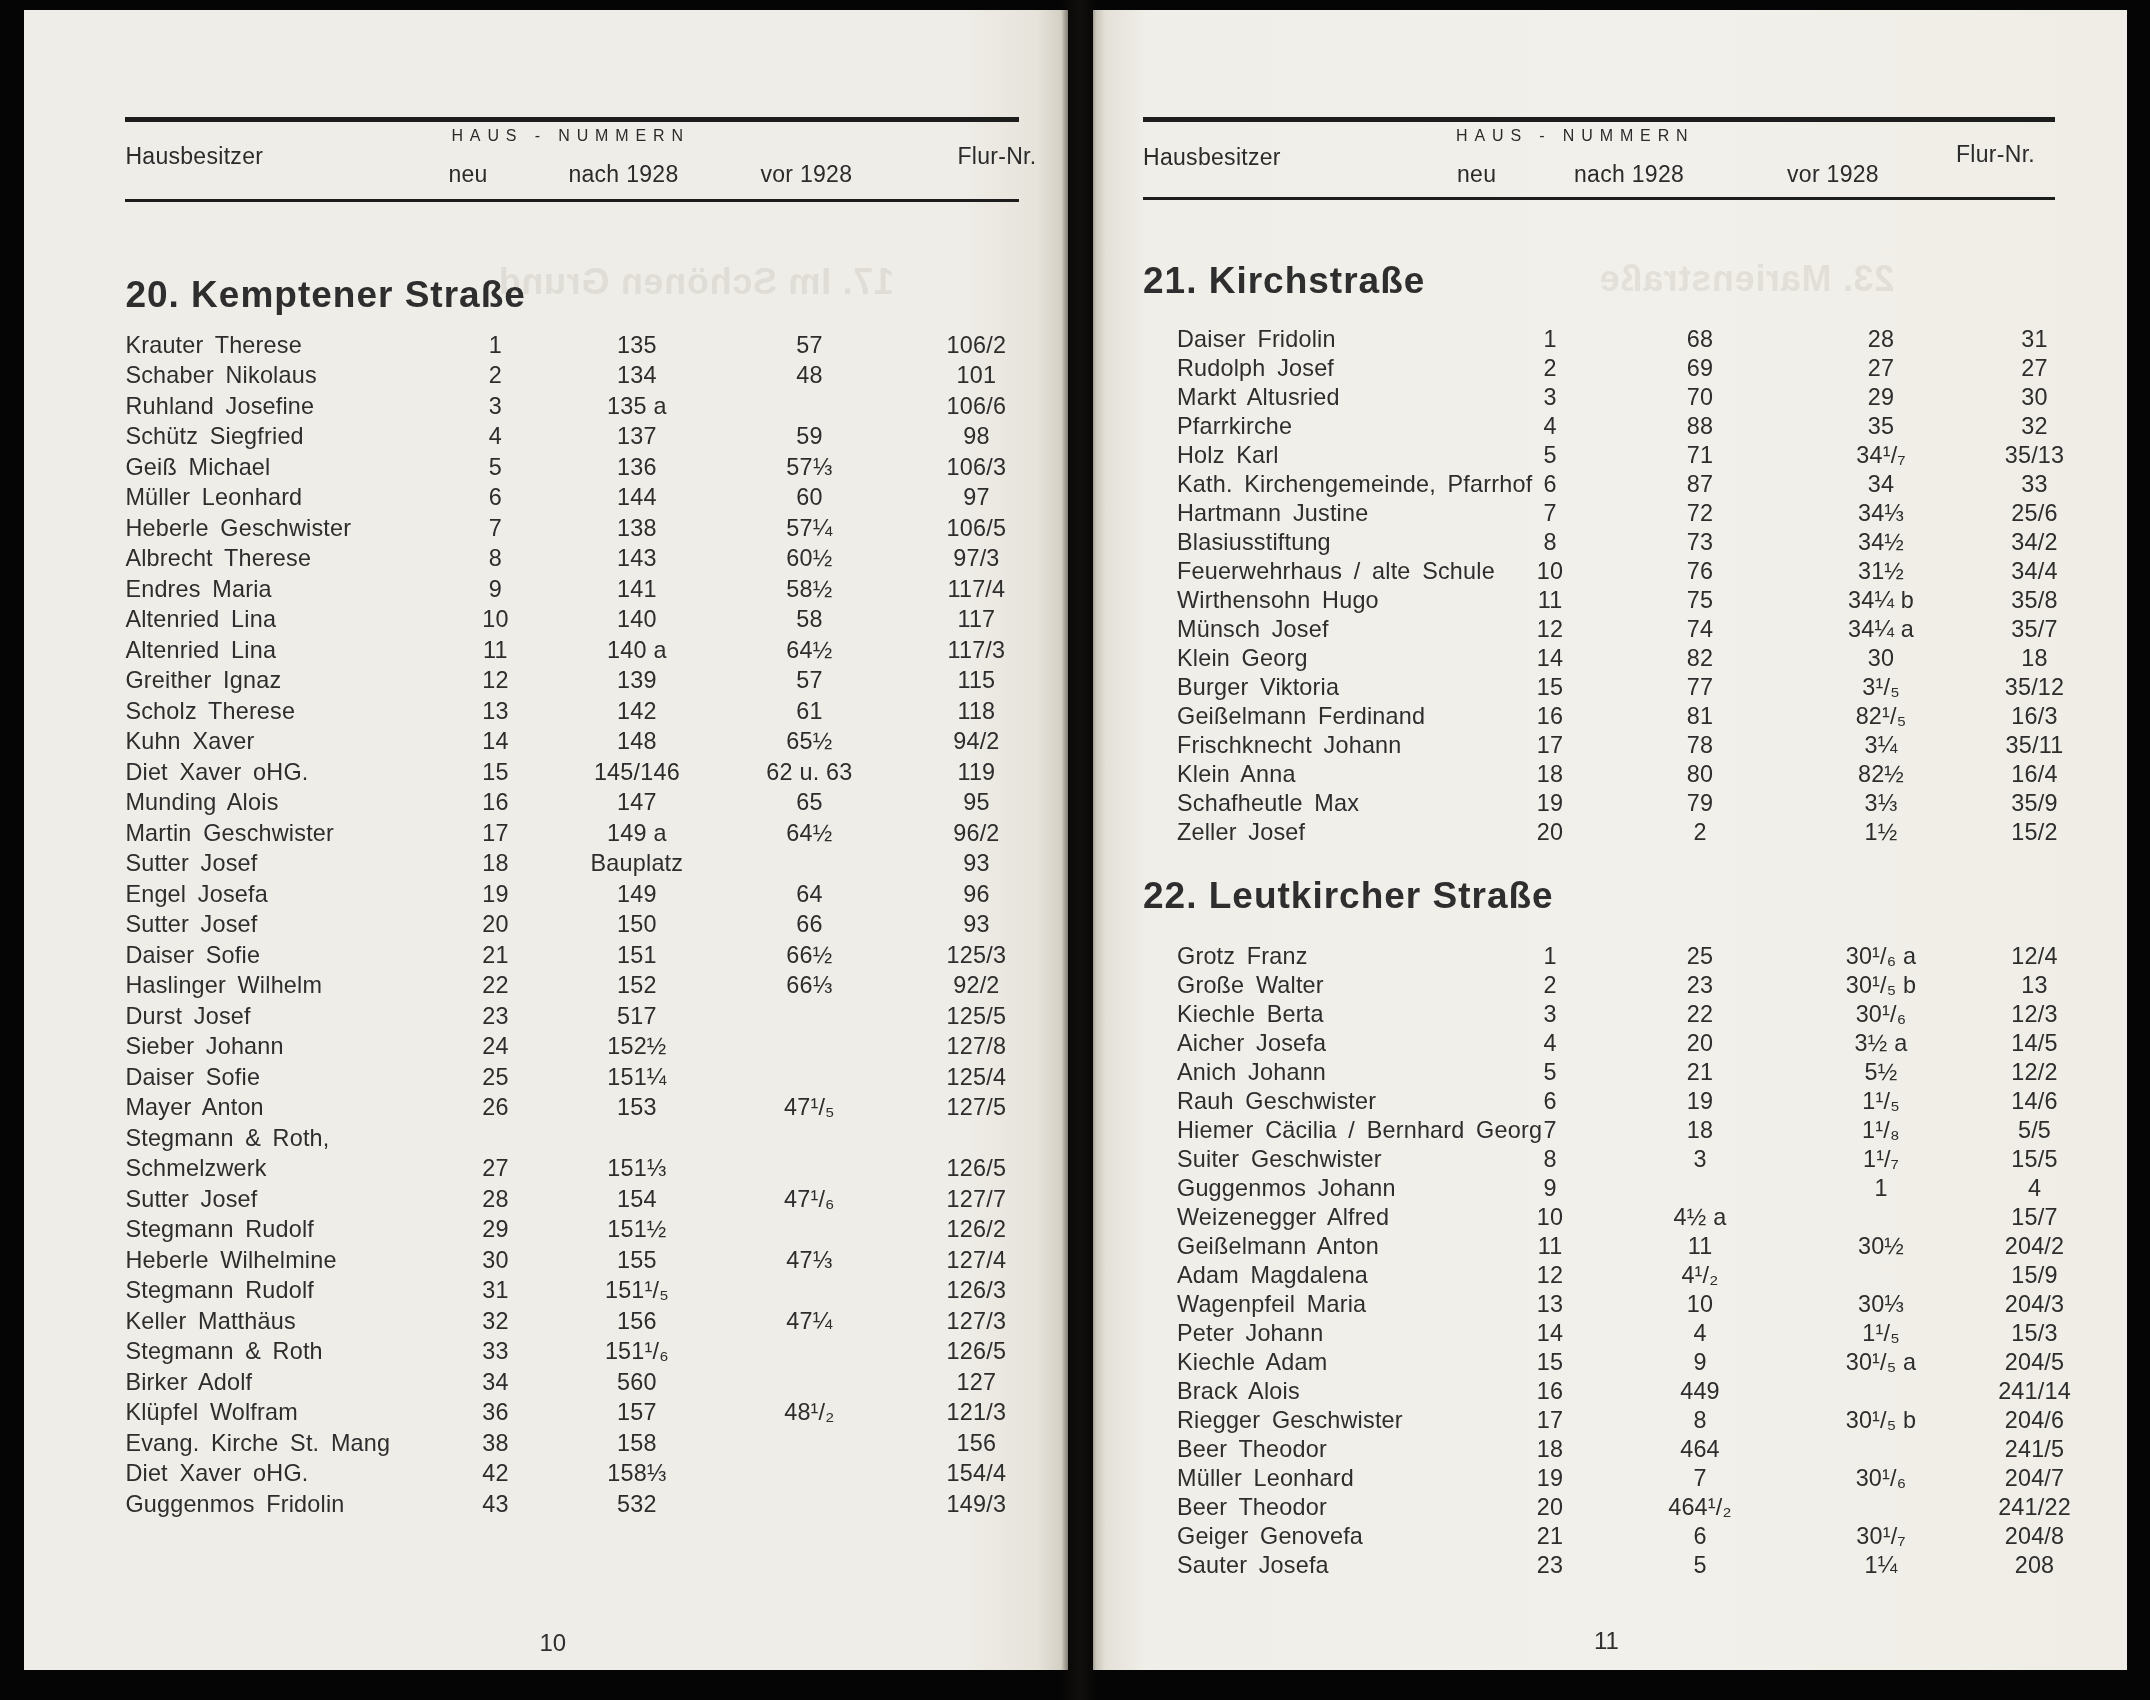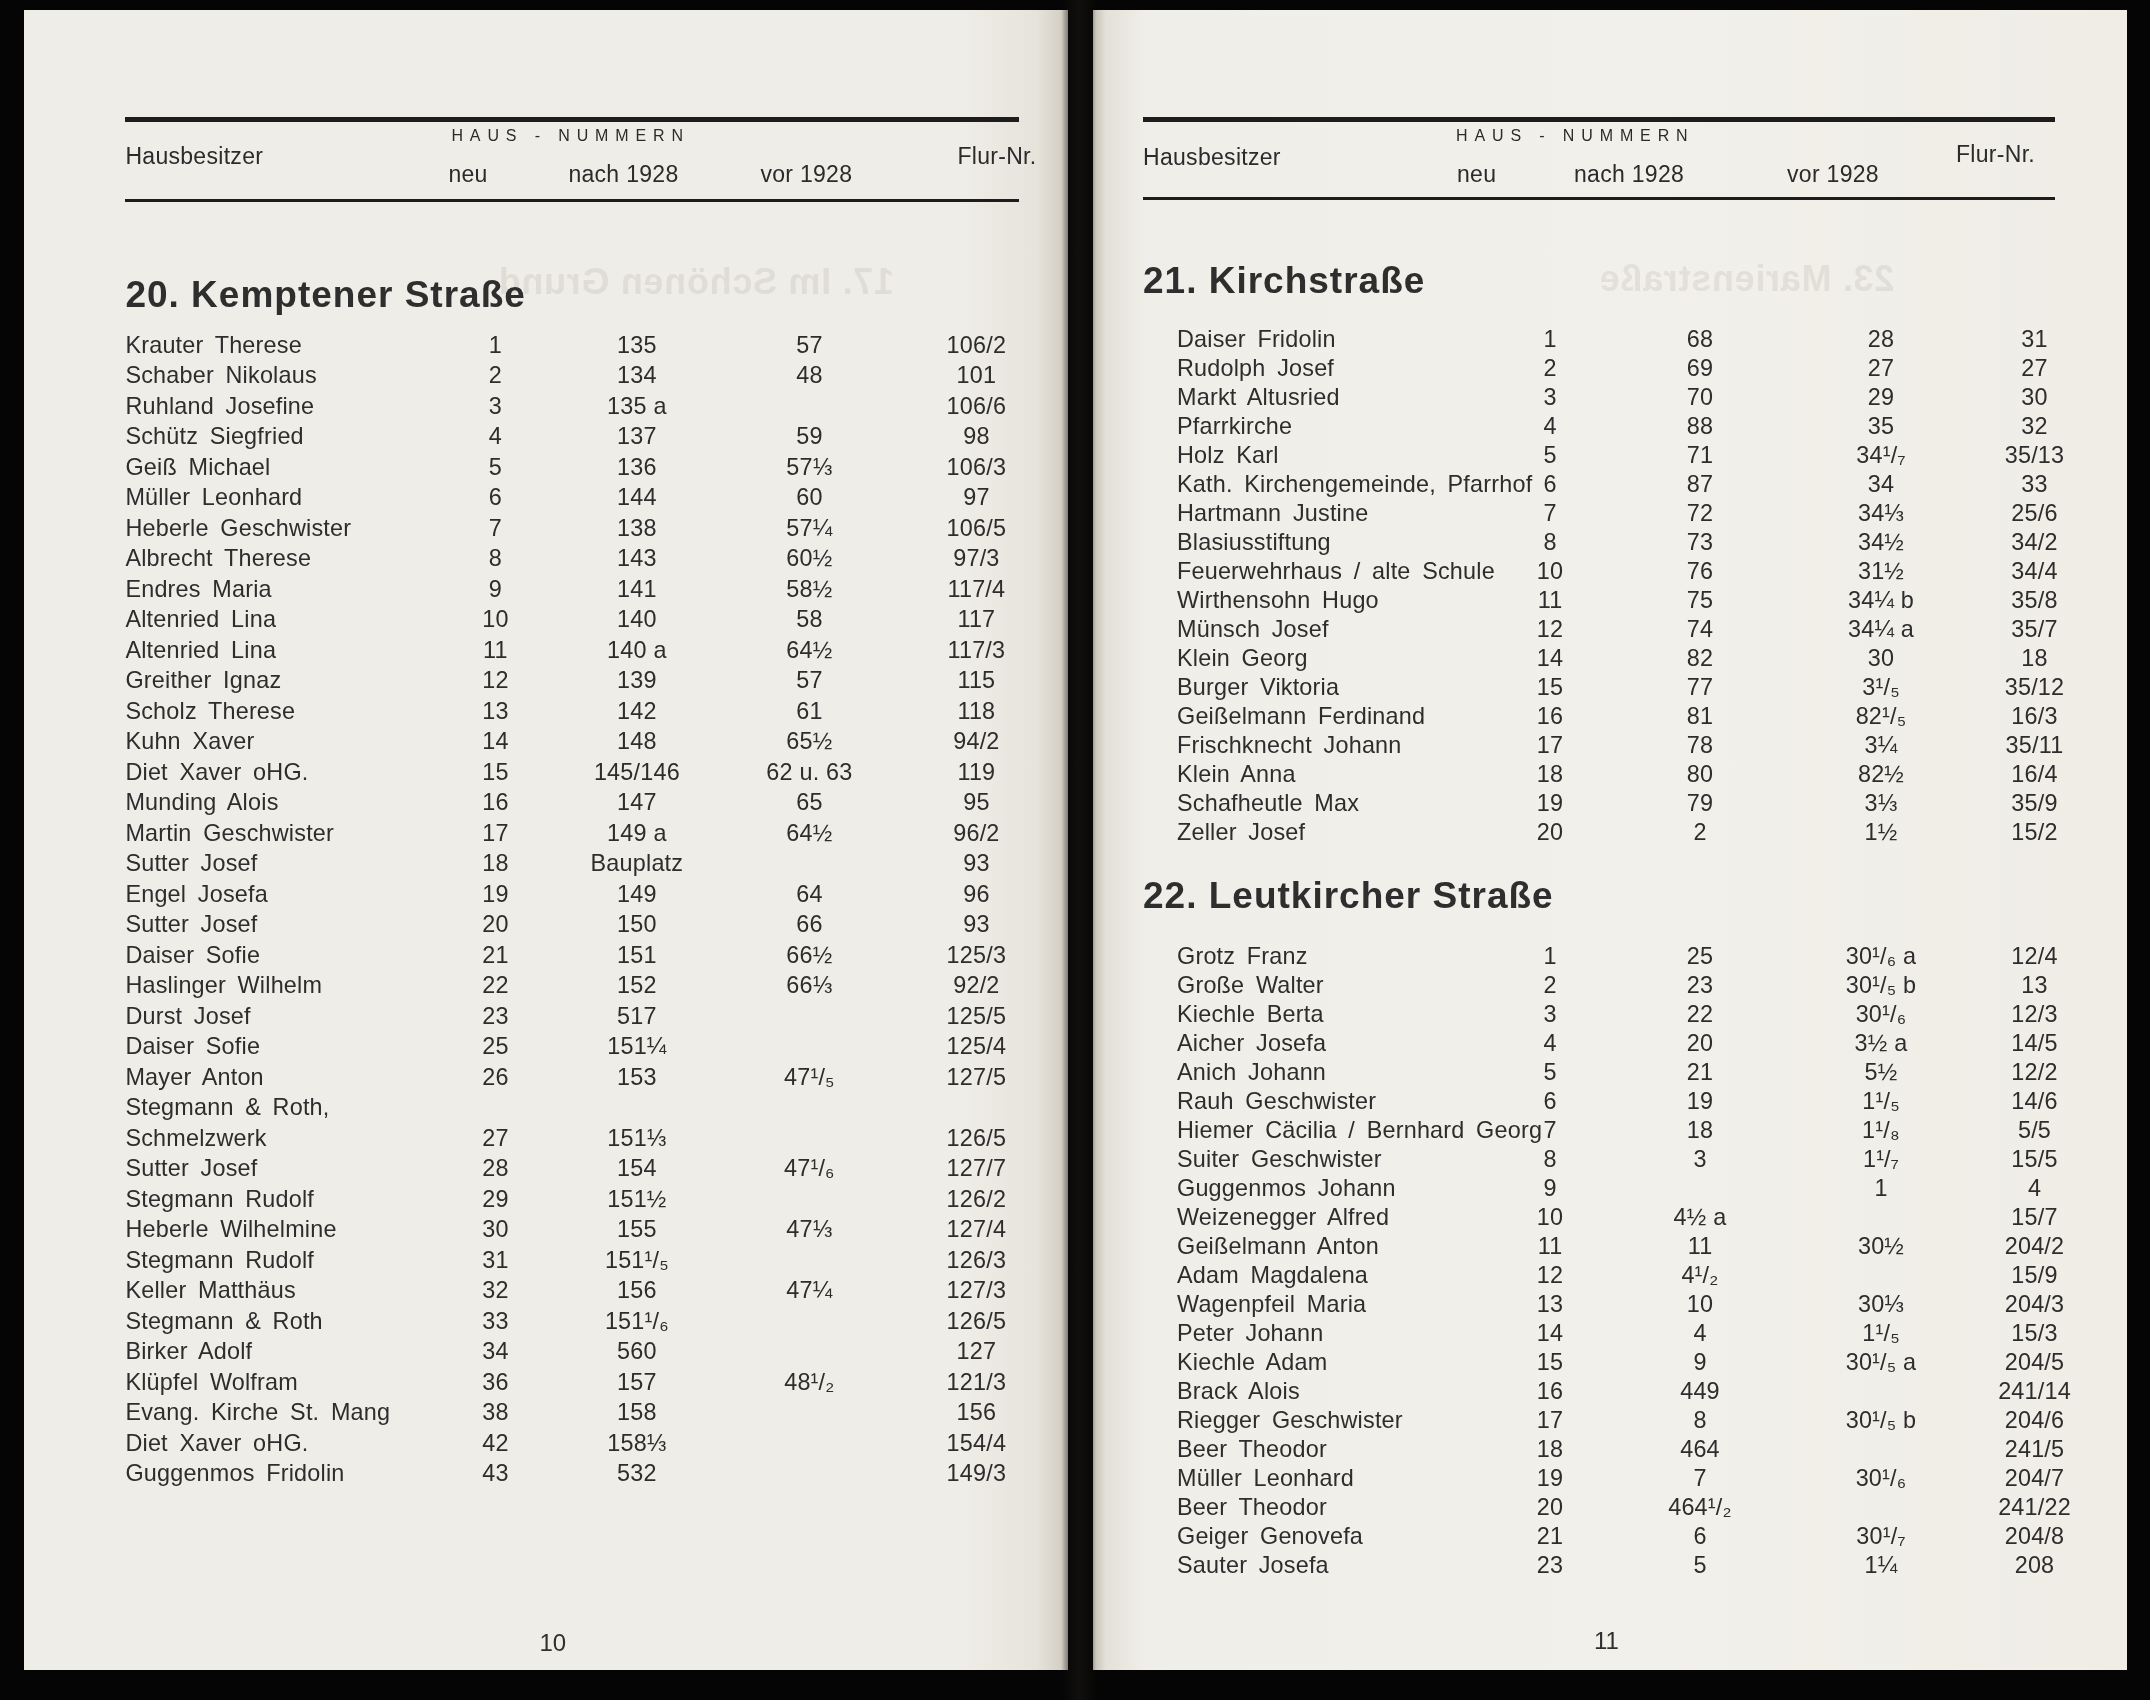--- a/index.html
+++ b/index.html
@@ -236,6 +236,13 @@
           <div class="c c4">125/5</div>
         </div>
         <div class="row">
+          <div class="c c0">Sieber Johann</div>
+          <div class="c c1">24</div>
+          <div class="c c2">152½</div>
+          <div class="c c3"></div>
+          <div class="c c4">127/8</div>
+        </div>
+        <div class="row">
           <div class="c c0">Daiser Sofie</div>
           <div class="c c1">25</div>
           <div class="c c2">151¼</div>

